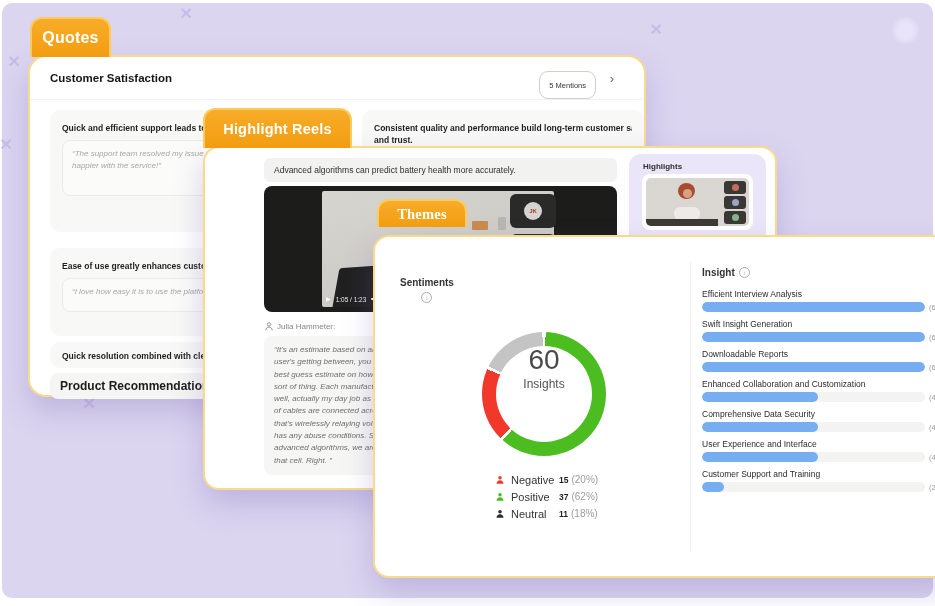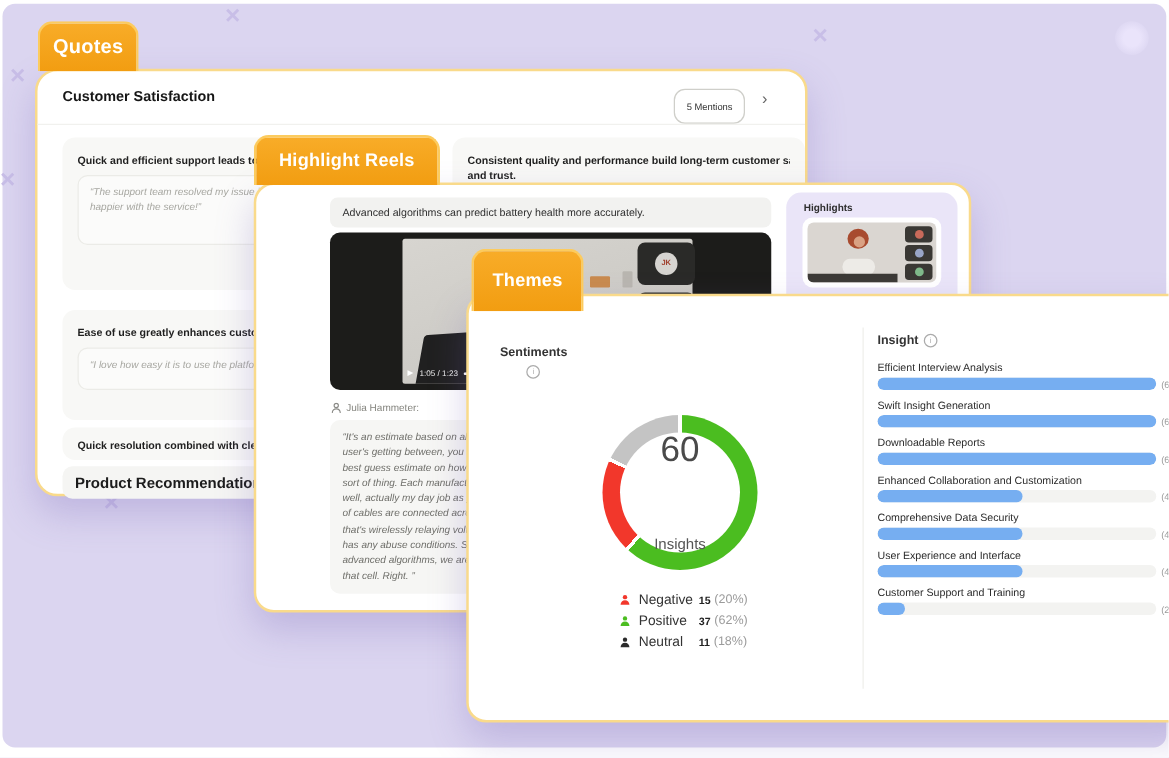--- a/index.html
+++ b/index.html
@@ -97,7 +97,7 @@
 
   
   .themes-card{left:373px;top:235px;width:584px;height:343px;z-index:6;}
-  .themes-tab{left:377px;top:199px;width:90px;height:50px;font-size:14.5px;z-index:7;}
+  .themes-tab{left:377px;top:199px;width:90px;height:28px;font-size:14.5px;z-index:7;font-family:Liberation Serif, serif;}
   .sec-header{position:absolute;display:flex;align-items:center;gap:4px;font-size:10px;font-weight:700;color:#333;}
   .sent-header{left:25px;top:40px;flex-direction:column;} .topics-header{left:327px;top:30px;}
   .info-ic{width:9px;height:9px;border:1px solid #ABABAB;border-radius:50%;color:#ABABAB;font-size:6px;

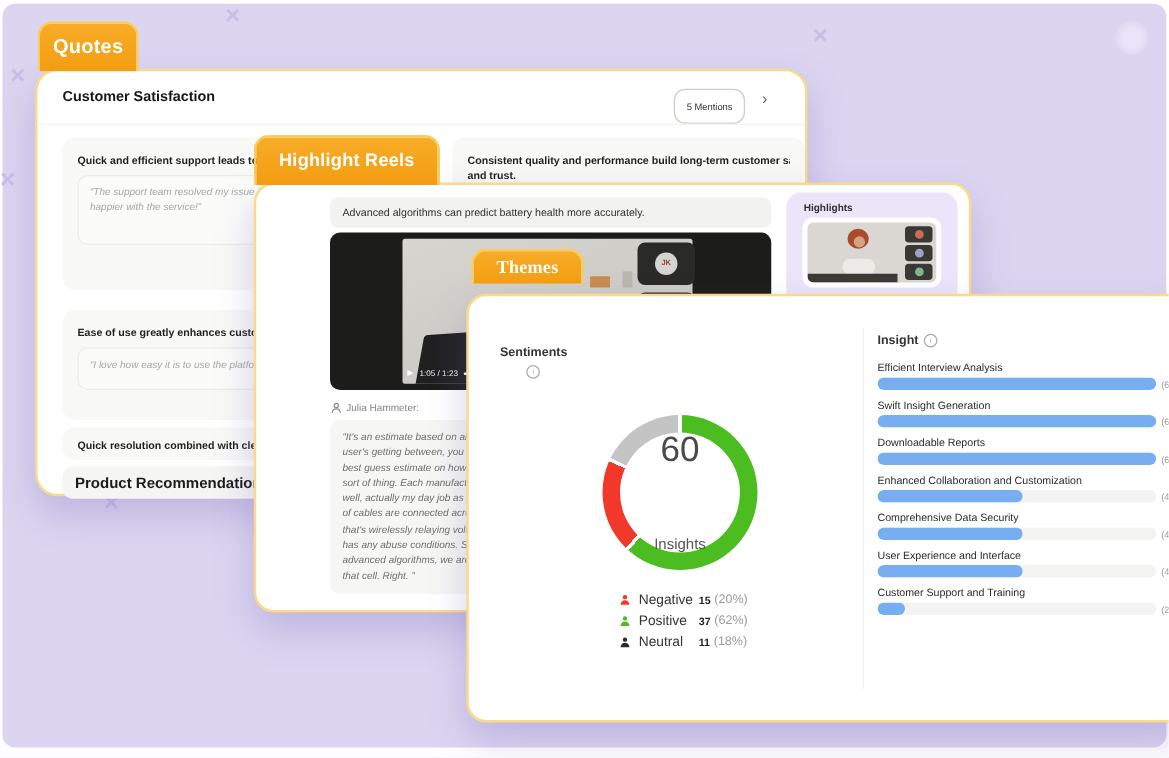--- a/index.html
+++ b/index.html
@@ -105,7 +105,7 @@
   .donut-wrap{position:absolute;left:107px;top:95px;width:124px;height:124px;}
   .donut{width:124px;height:124px;border-radius:50%;}
   .donut-hole{position:absolute;left:14px;top:14px;width:96px;height:96px;border-radius:50%;background:#fff;
-              display:flex;flex-direction:column;align-items:center;justify-content:space-between;}
+              display:flex;flex-direction:column;align-items:center;justify-content:flex-start;}
   .donut-value{font-size:28px;color:#4A4A4A;line-height:1;}
   .donut-label{font-size:12px;color:#555;margin-top:3px;}
   .legend{position:absolute;left:120px;top:234px;}

